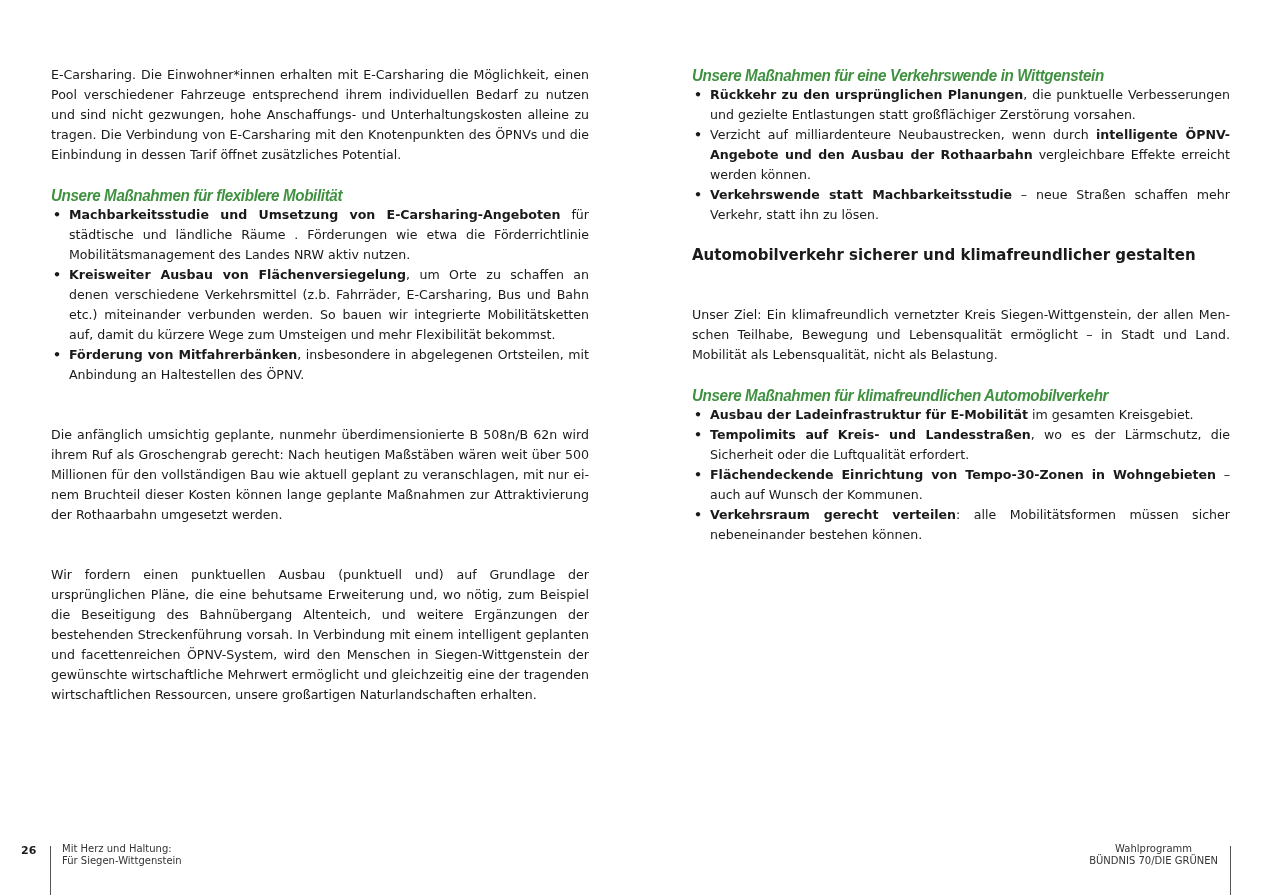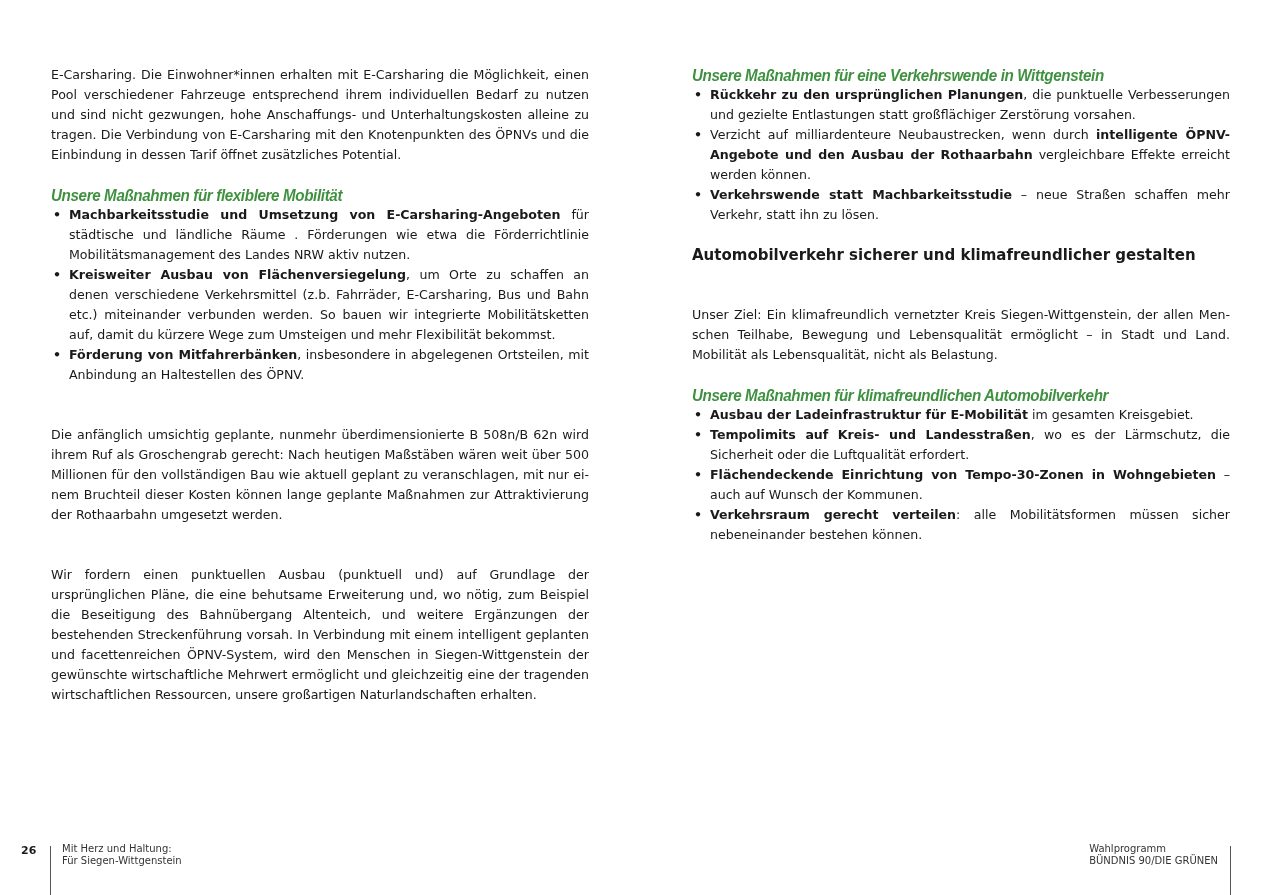--- a/index.html
+++ b/index.html
@@ -77,7 +77,7 @@
     </ul>
   </div>
 
-  <div class="footer" style="right:62px; text-align:left;">
+  <div class="footer" style="right:62px; text-align:center;">
     <div>Wahlprogramm</div>
     <div>BÜNDNIS 90/DIE GRÜNEN</div>
   </div>

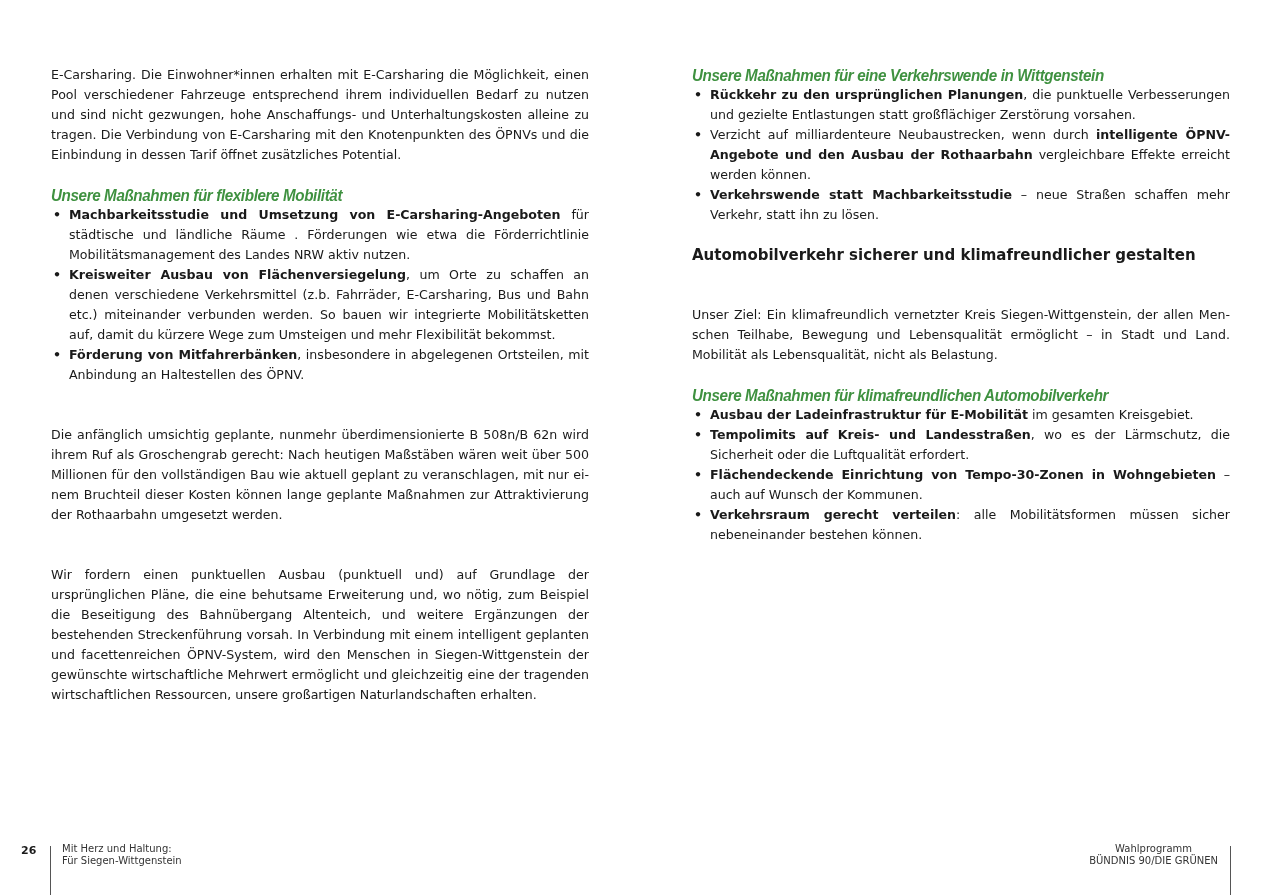--- a/index.html
+++ b/index.html
@@ -79,7 +79,7 @@
 
   <div class="footer" style="right:62px; text-align:center;">
     <div>Wahlprogramm</div>
-    <div>BÜNDNIS 90/DIE GRÜNEN</div>
+    <div>BÜNDNIS 70/DIE GRÜNEN</div>
   </div>
   <div class="vline" style="left:590px;"></div>
   <div class="pnum" style="left:622px;margin-left:40px;">27</div>

